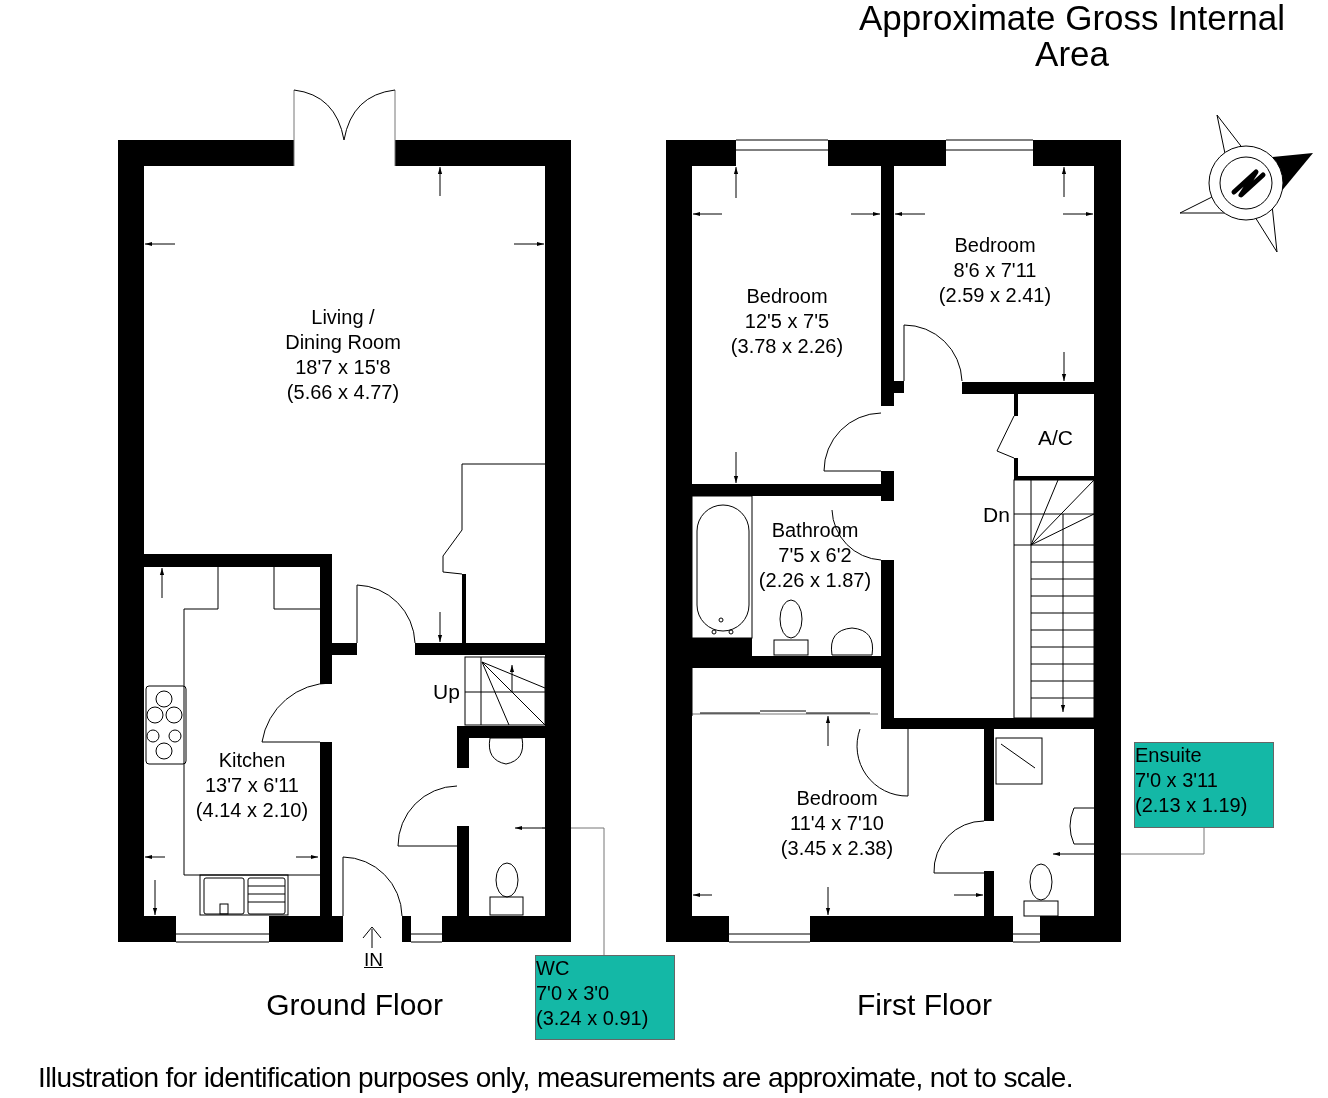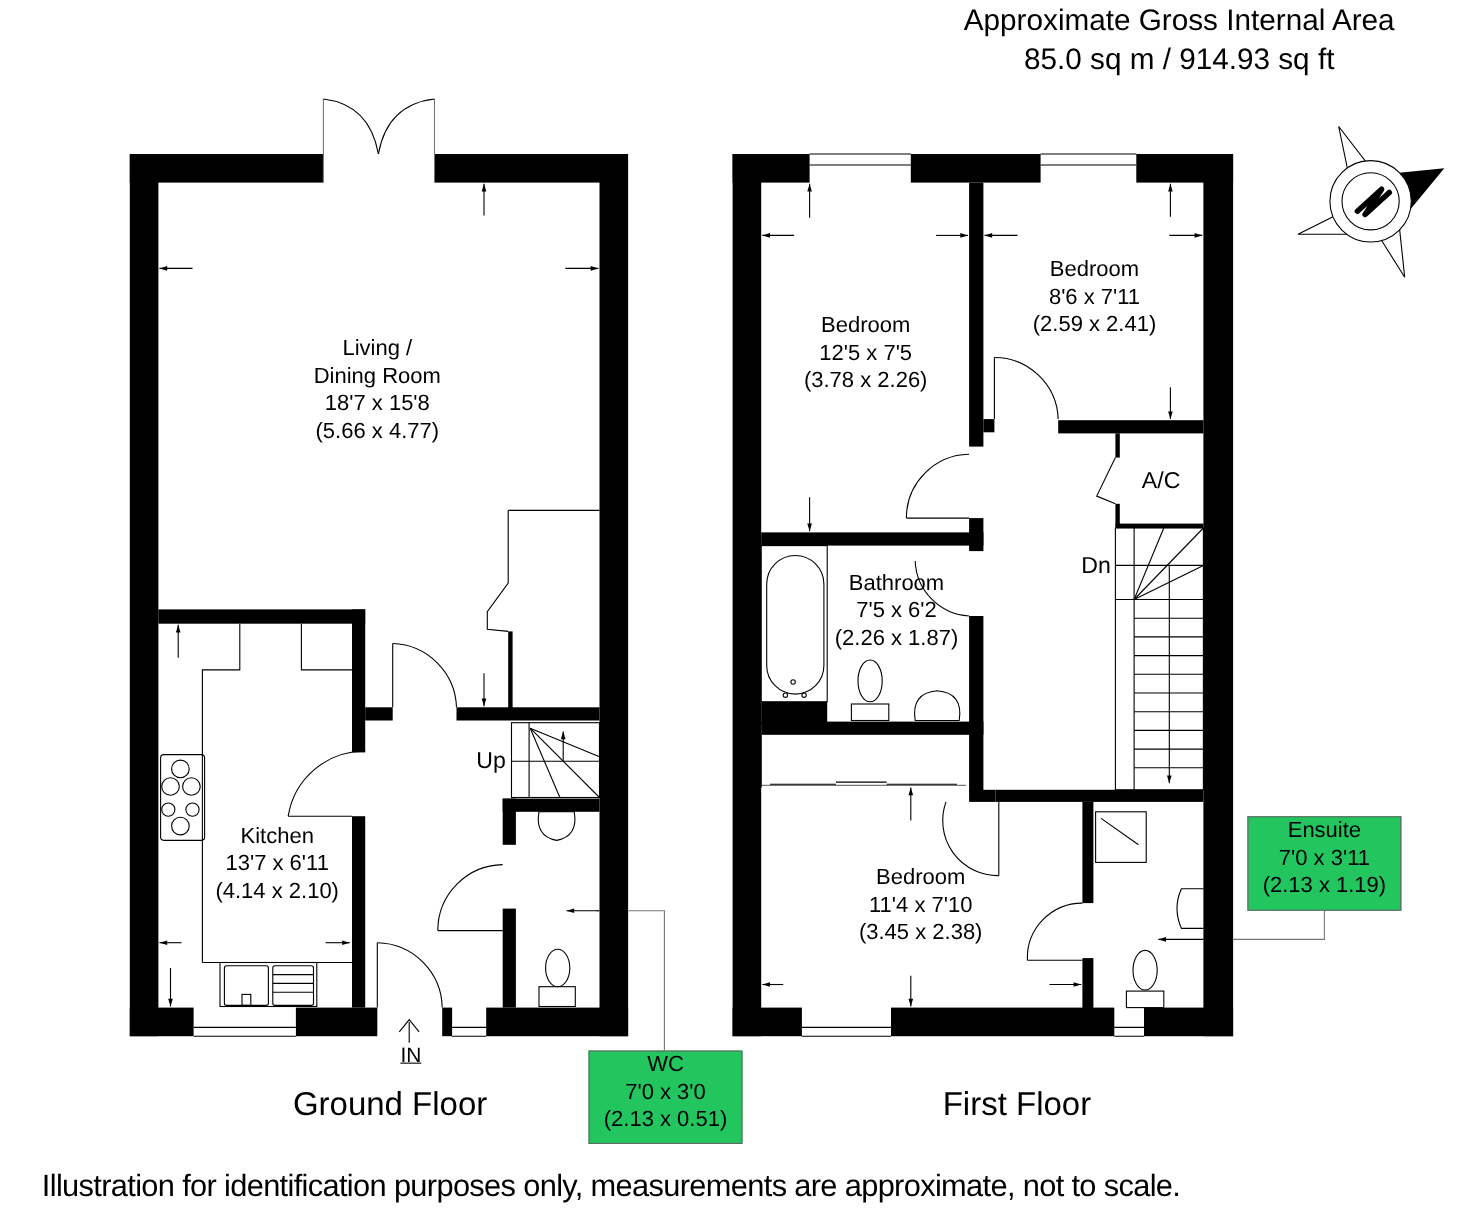--- a/index.html
+++ b/index.html
@@ -6,7 +6,7 @@
   body { width:1328px; height:1098px; position:relative; overflow:hidden;
          font-family:"Liberation Sans", sans-serif; color:#000; }
   .abs { position:absolute; }
-  .area-title { right:6px; top:0px; width:500px; text-align:center; font-size:27px; line-height:36px; }
+  .area-title { right:6px; top:0px; width:500px; text-align:center; font-size:35px; line-height:36px; }
   .floor-label { font-size:30px; text-align:right; }
   .disclaimer { left:2px; top:1062px; font-size:28px; letter-spacing:-0.6px; white-space:nowrap;margin-left:36px; }
   .room-label { text-align:center; font-size:20px; line-height:25px; white-space:nowrap; transform:translateX(-50%); }

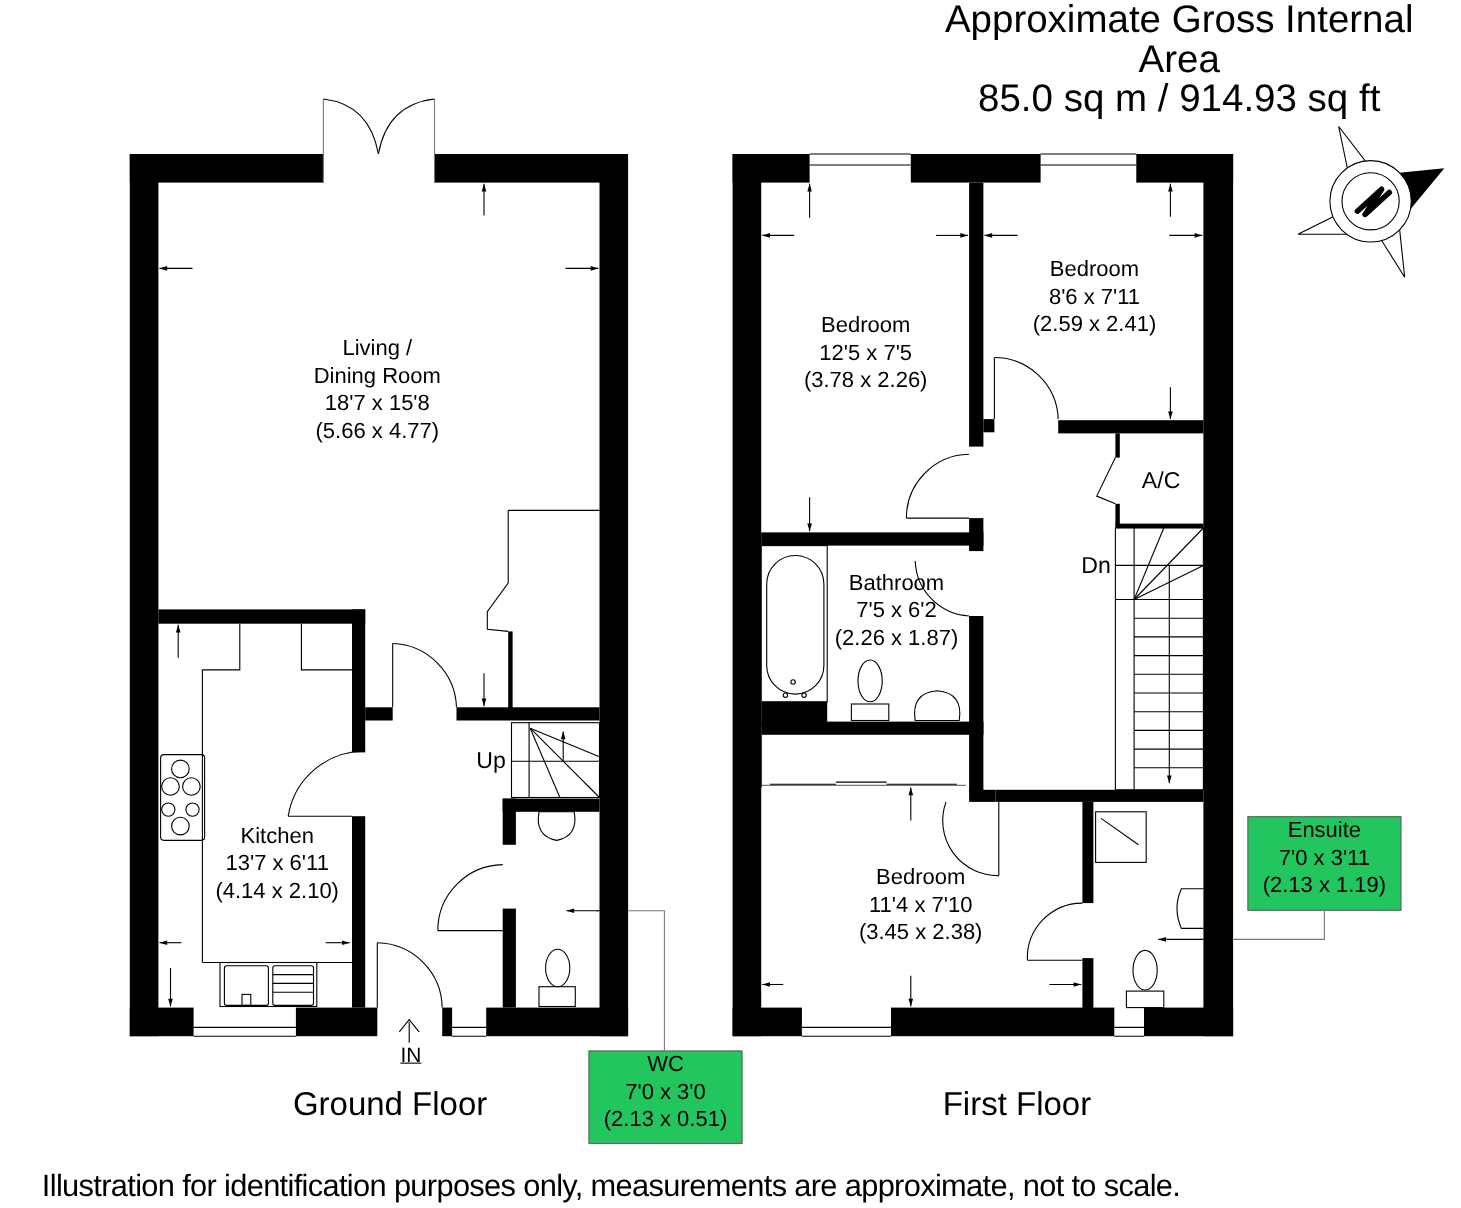--- a/index.html
+++ b/index.html
@@ -23,7 +23,6 @@
 
 <div class="abs area-title">
   <div>Approximate Gross Internal Area</div>
-  <div>85.0 sq m / 914.93 sq ft</div>
 </div>
 
 <svg width="1328" height="1098" viewBox="0 0 1328 1098">

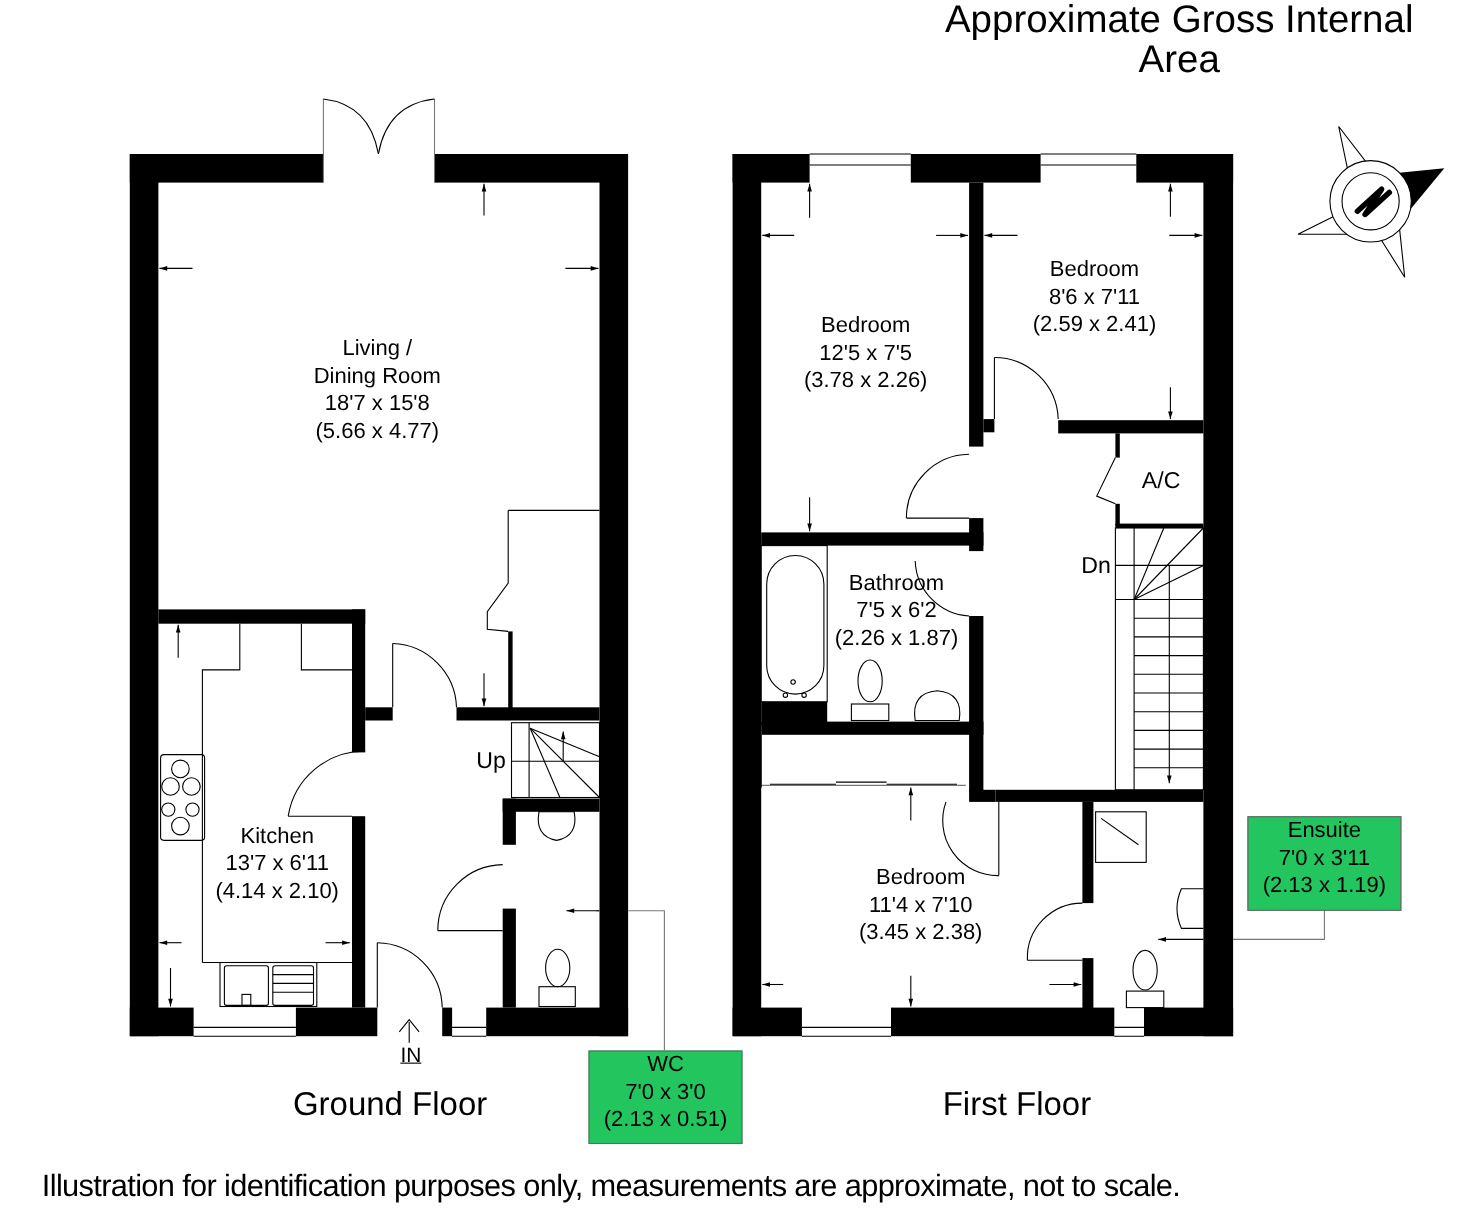--- a/index.html
+++ b/index.html
@@ -10,7 +10,7 @@
   .floor-label { font-size:30px; text-align:right; }
   .disclaimer { left:2px; top:1062px; font-size:28px; letter-spacing:-0.6px; white-space:nowrap;margin-left:36px; }
   .room-label { text-align:center; font-size:20px; line-height:25px; white-space:nowrap; transform:translateX(-50%); }
-  .callout-box { border:1px solid #666; background:#22c55e; text-align:center; font-size:20px; line-height:25px; }
+  .callout-box { border:1px solid #666; background:#14b8a6; text-align:left; font-size:20px; line-height:25px; }
   .small-label { font-size:21px; }
   svg { position:absolute; left:0; top:0; }
   .wall { fill:#000; }

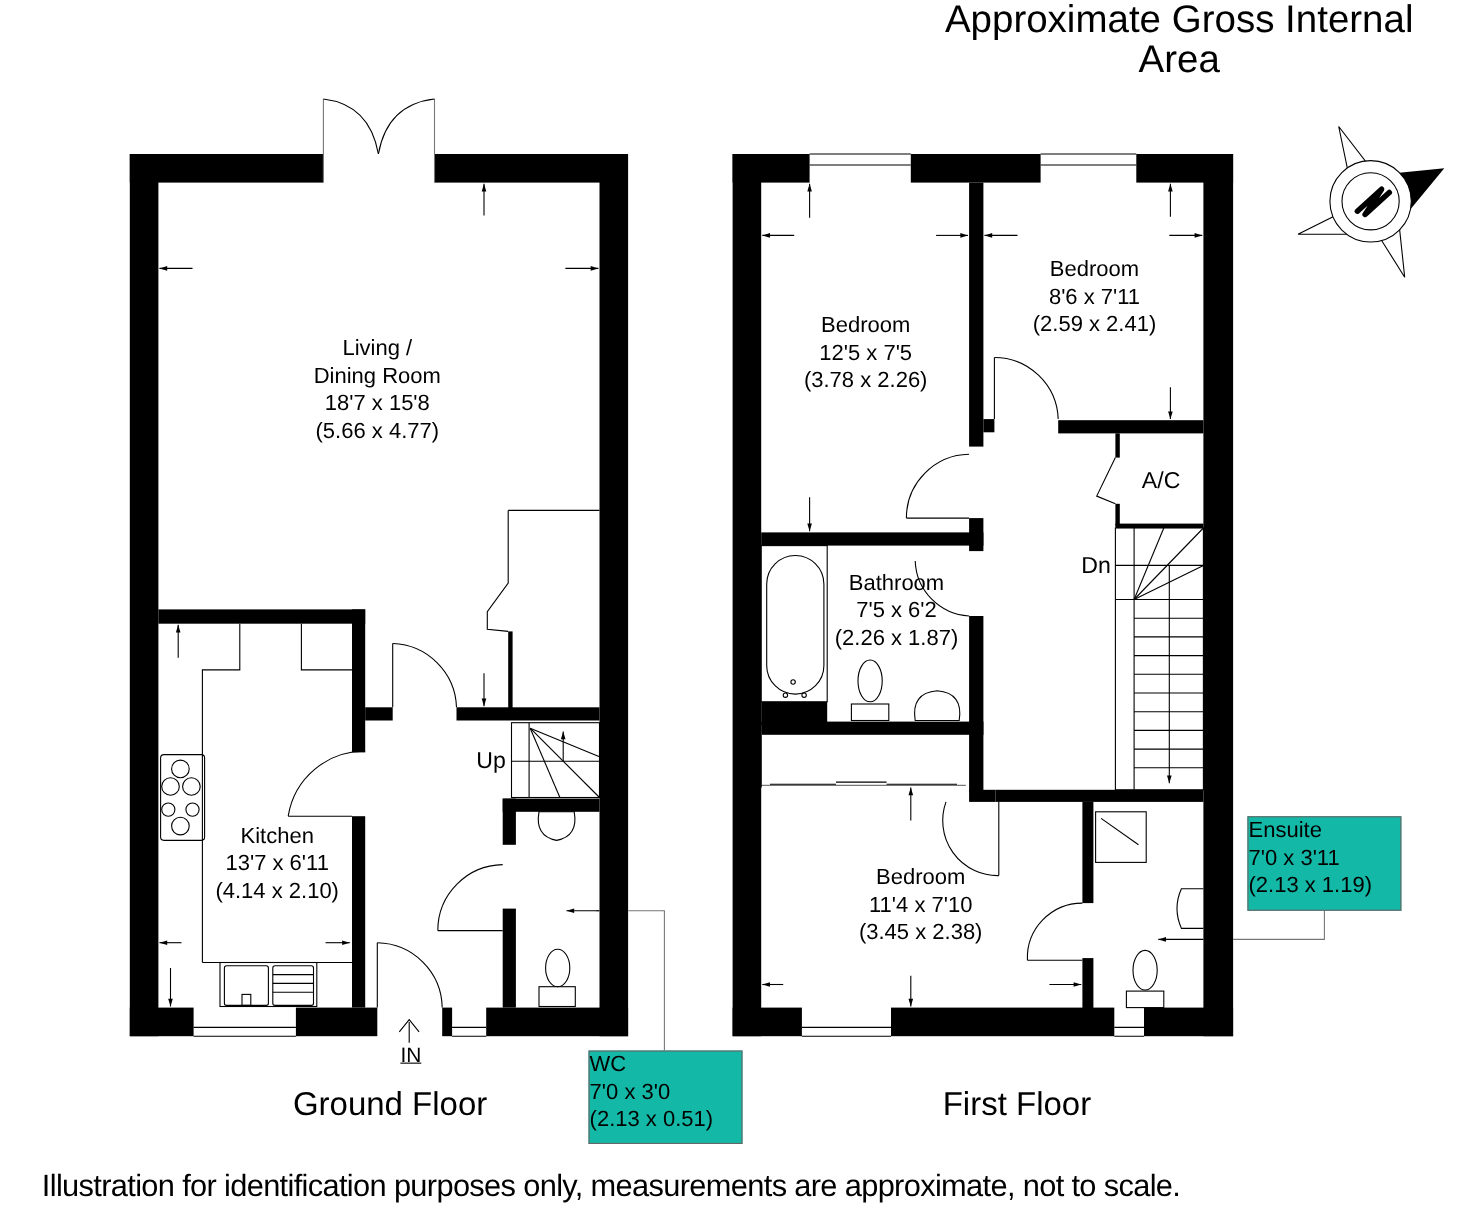--- a/index.html
+++ b/index.html
@@ -272,7 +272,7 @@
 <div class="abs callout-box" style="left:535px; top:955px; width:138px; height:83px;">
   <div>WC</div>
   <div>7'0 x 3'0</div>
-  <div>(2.13 x 0.51)</div>
+  <div>(3.24 x 0.91)</div>
 </div>
 
 <div class="abs floor-label" style="left:243px; top:988px; width:200px;">Ground Floor</div>

